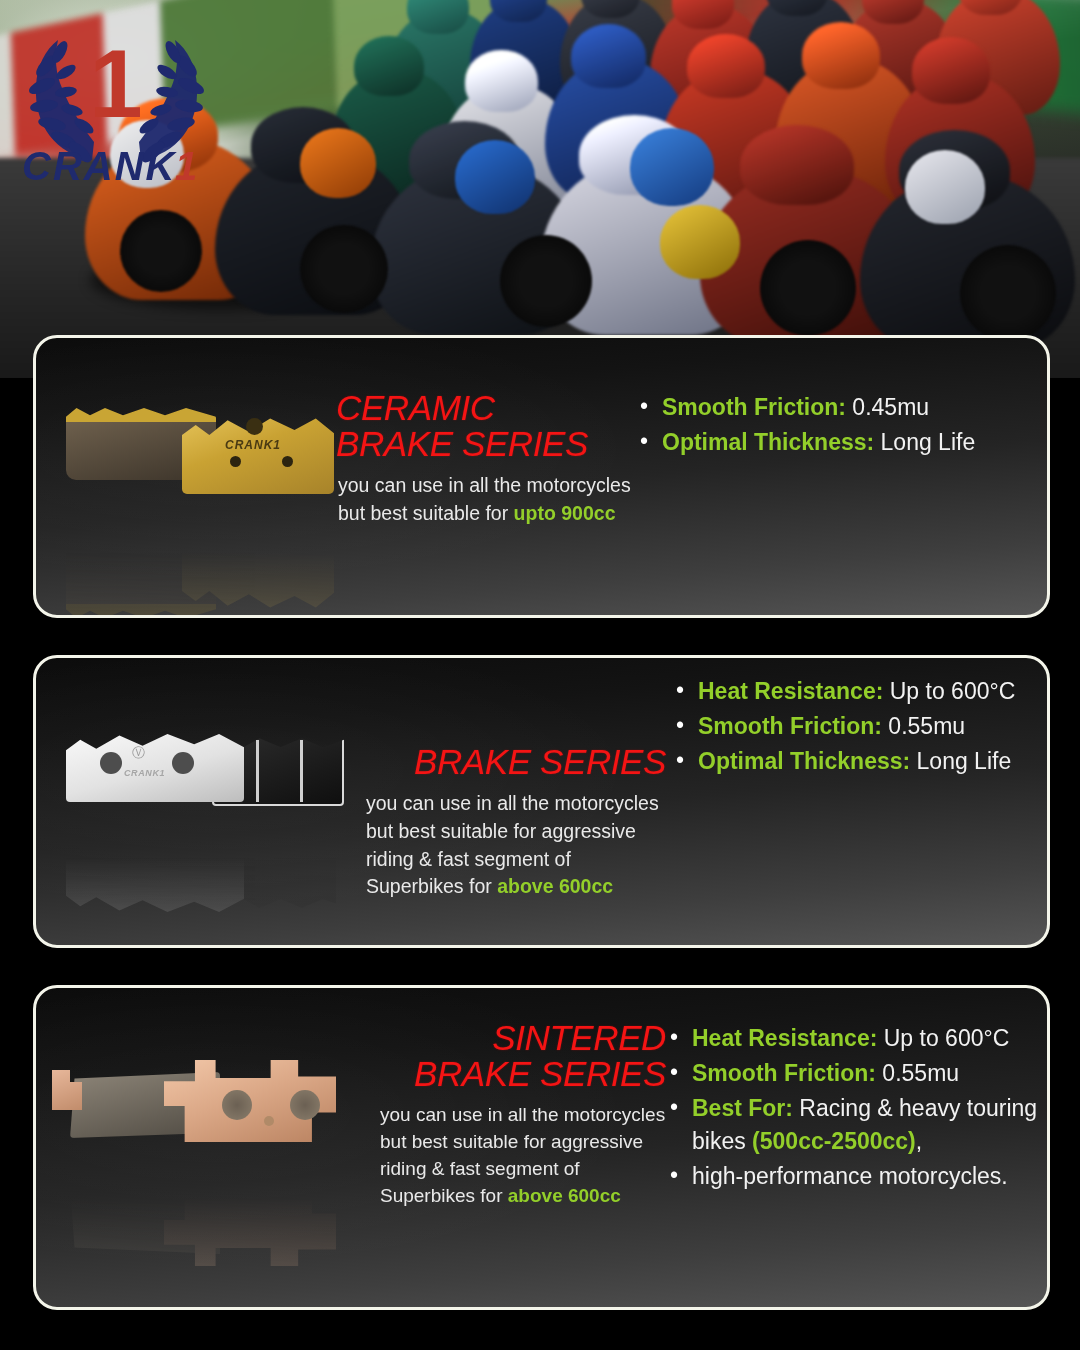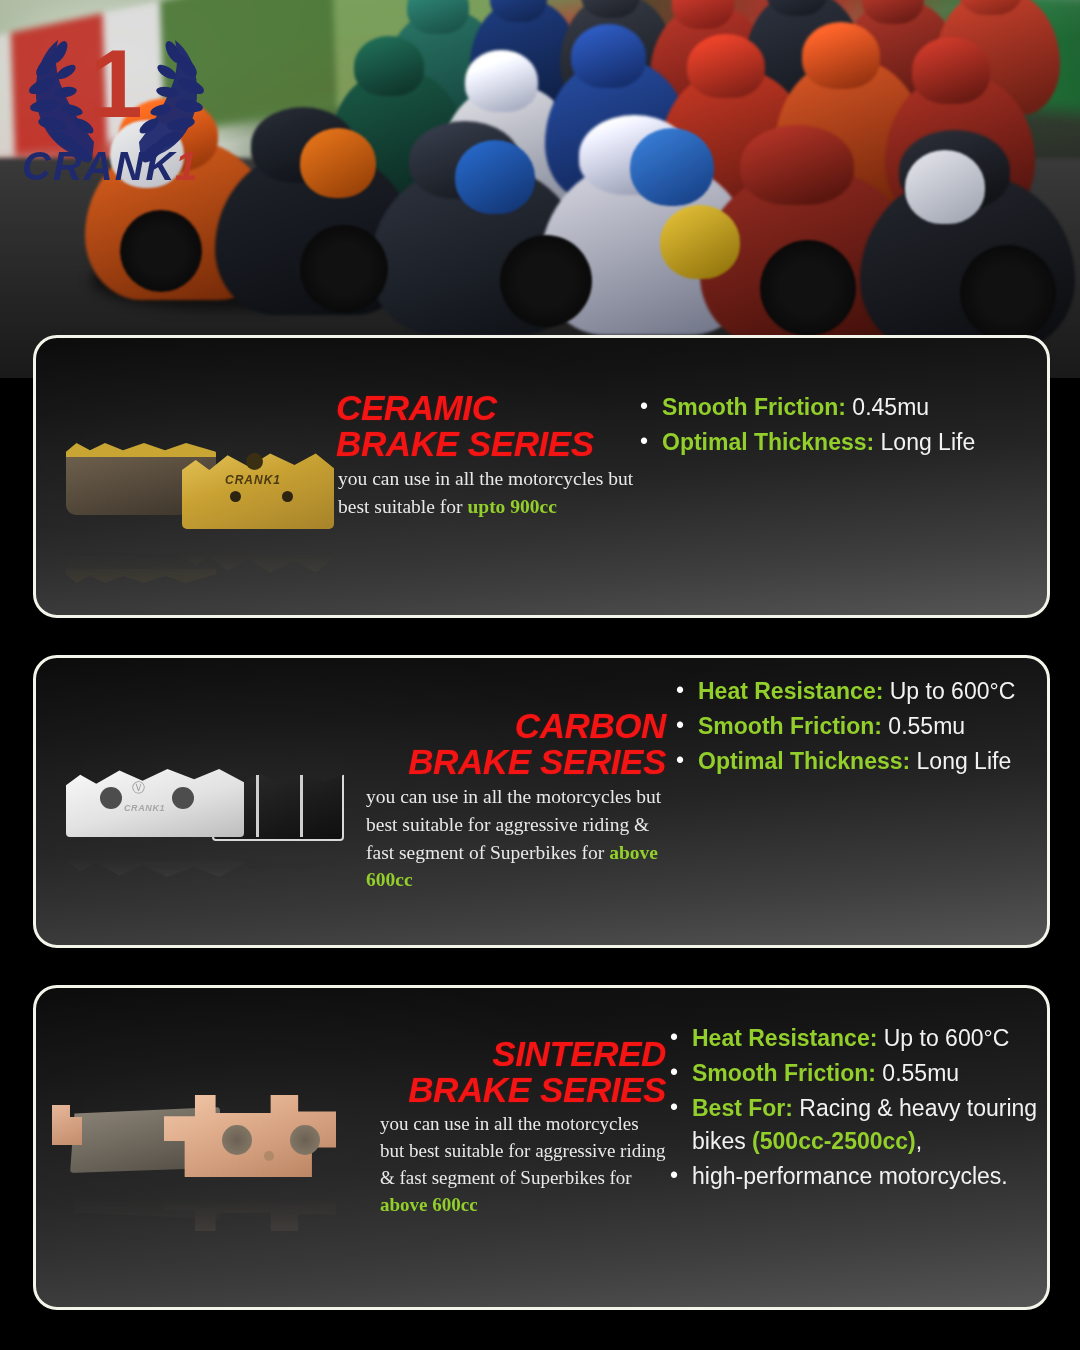--- a/index.html
+++ b/index.html
@@ -105,7 +105,7 @@
   
   .headings { position:relative; flex:0 0 310px; padding-top:14px; }
   .series-title {
-    color:#f41414; font-weight:bold; font-style:italic;
+    color:#f41414; font-weight:normal; font-style:italic;
     font-size:34px; line-height:1.02; letter-spacing:-.4px;
     text-align:left;
     text-shadow:0 0 2px rgba(255,0,0,.35);

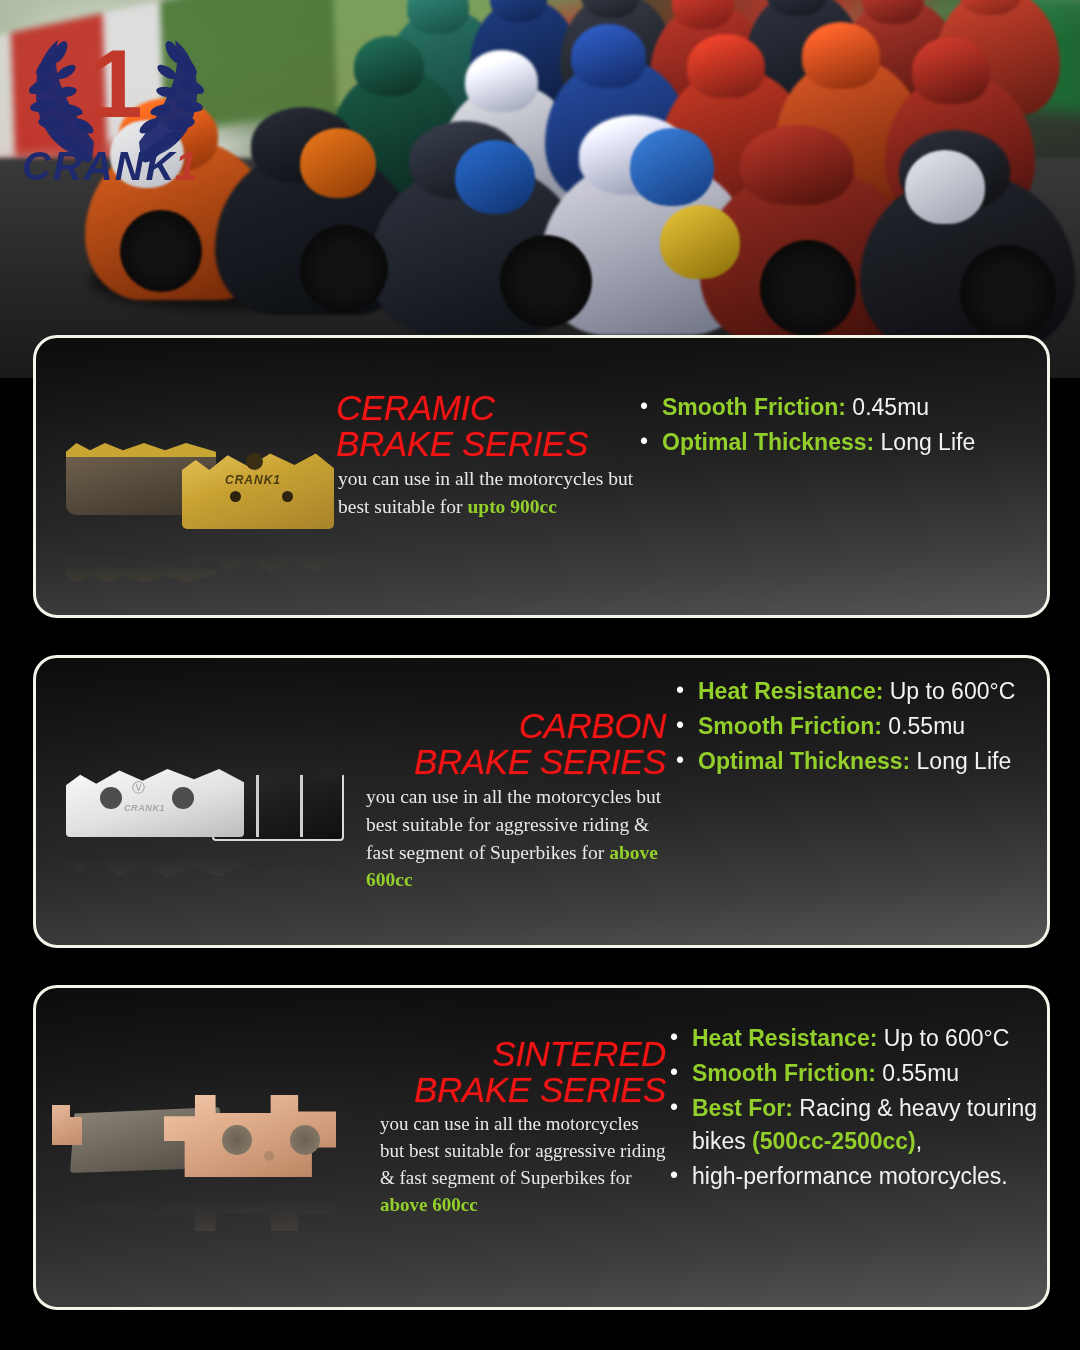--- a/index.html
+++ b/index.html
@@ -94,7 +94,7 @@
     position:relative; flex:0 0 300px; height:100%;
   }
   .pad-stage { position:absolute; left:0; right:0; }
-  .pad { position:absolute; filter:blur(.4px);margin-top:35px; }
+  .pad { position:absolute; filter:blur(.4px); }
   .pad-reflect {
     position:absolute; transform:scaleY(-1);
     opacity:.22;

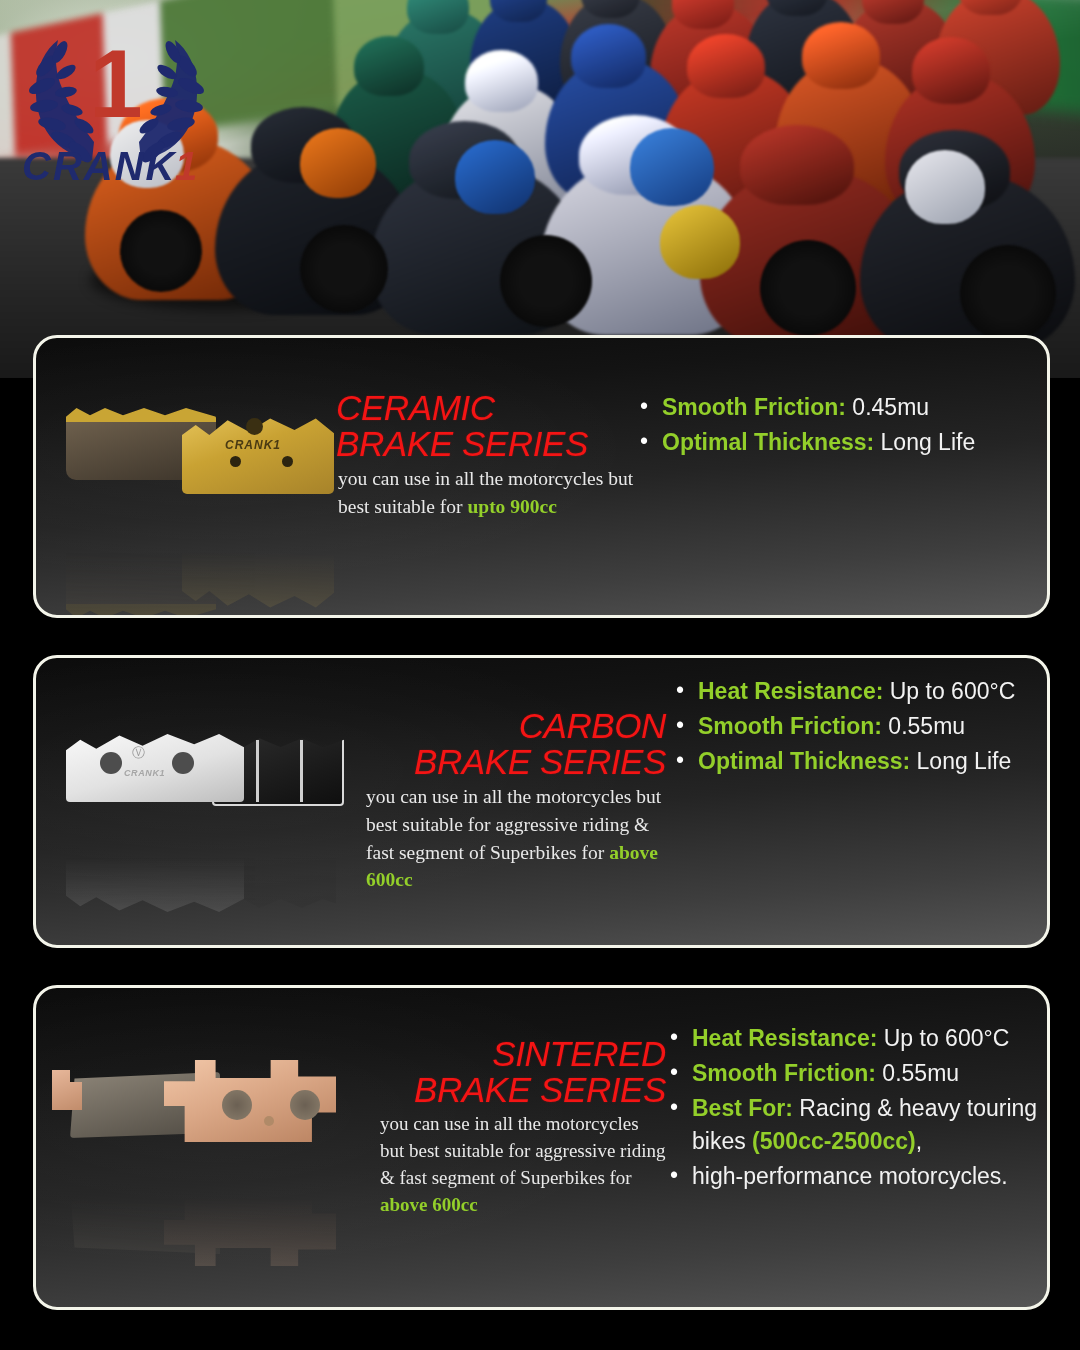--- a/index.html
+++ b/index.html
@@ -111,7 +111,7 @@
     text-shadow:0 0 2px rgba(255,0,0,.35);
   }
   .series-desc {
-    color:#e9e9e9; font-size:19.5px; line-height:1.42; margin-top:4px;font-family:Liberation Serif, serif;
+    color:#e9e9e9; font-size:19.5px; line-height:1.42; margin-top:11px;
   }
   .hl { color:#93cf2a; font-weight:bold; }
 

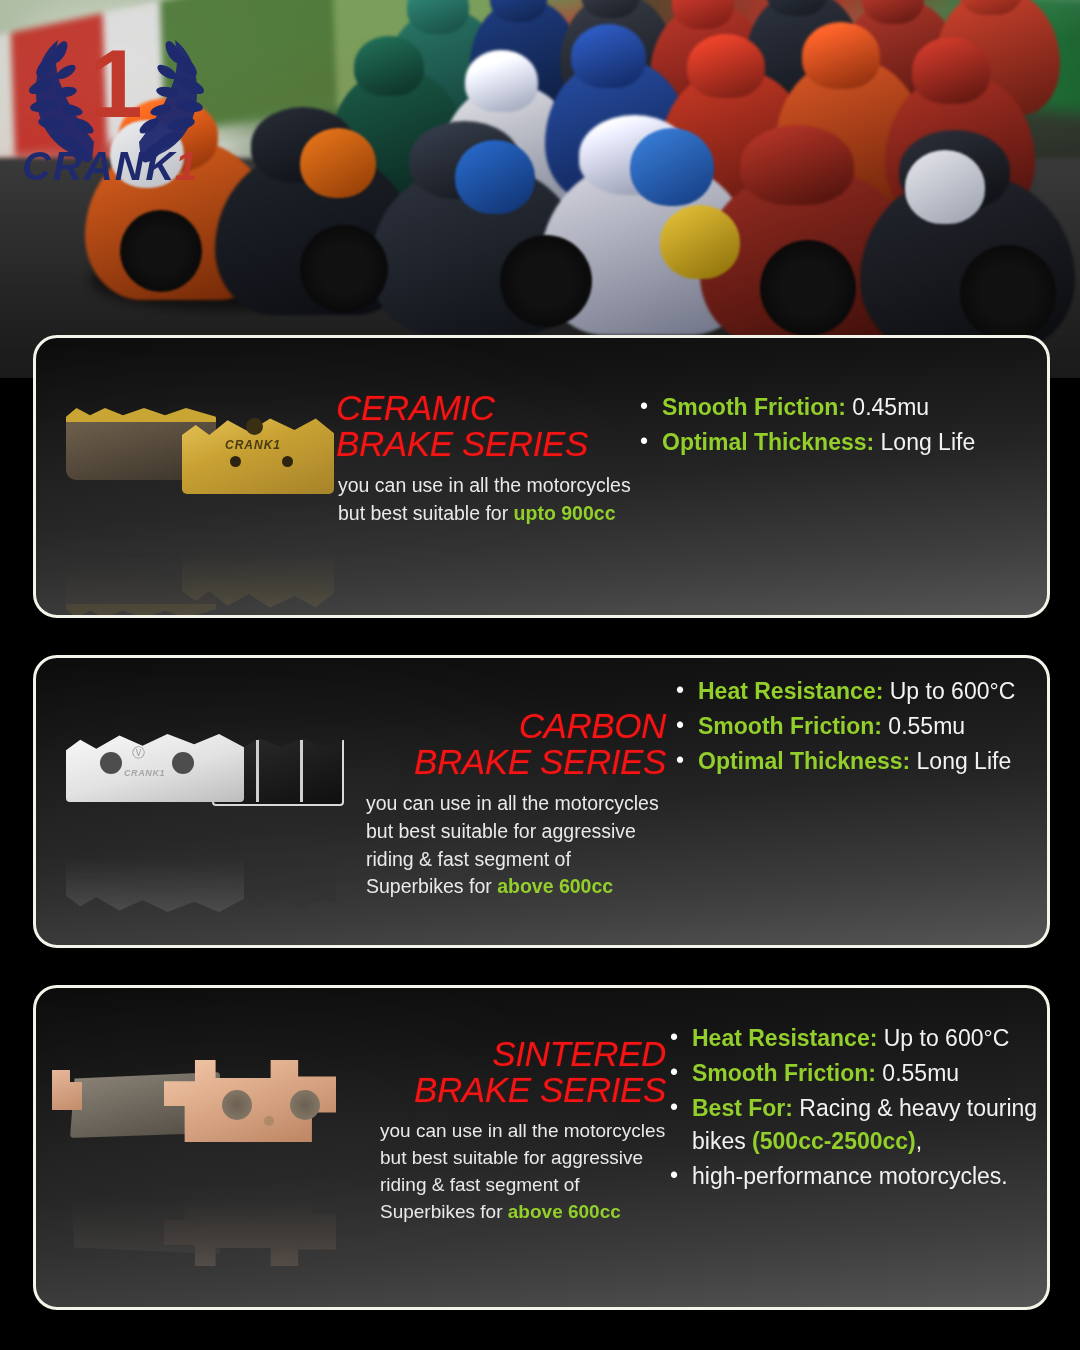--- a/index.html
+++ b/index.html
@@ -322,7 +322,7 @@
 
       <div class="headings">
         <div class="series-title">
-          <span>CARBON</span><br>
+          <br>
           <span>BRAKE SERIES</span>
         </div>
         <div class="series-desc"><span>you can use in all the motorcycles but best suitable for aggressive riding &amp; fast segment of Superbikes for </span><span class="hl">above 600cc</span></div>

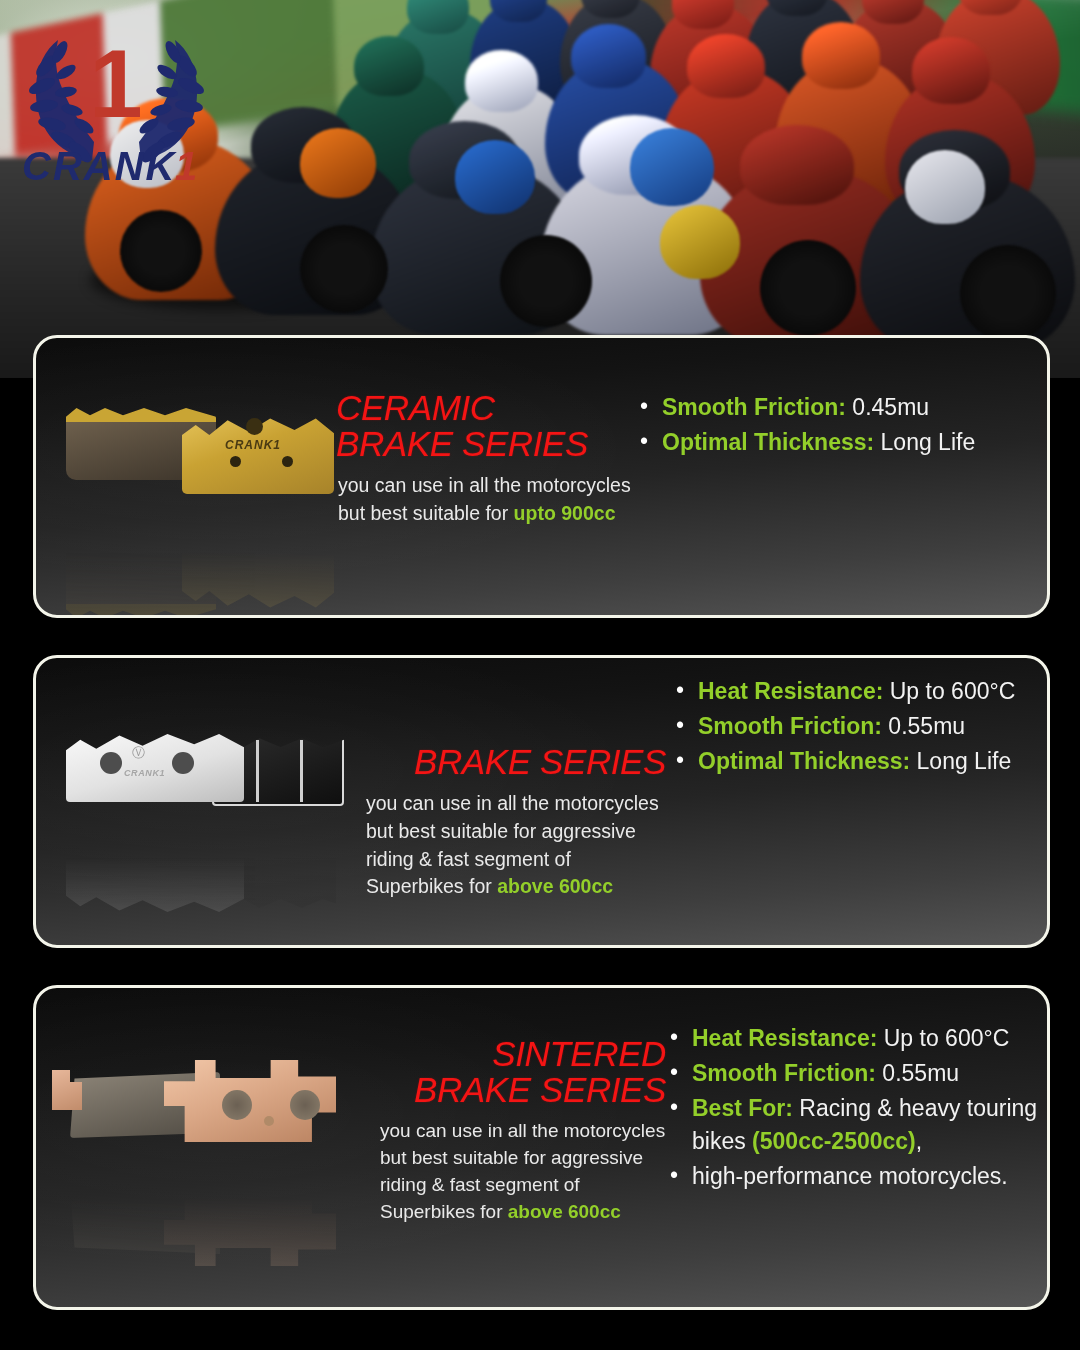--- a/index.html
+++ b/index.html
@@ -142,7 +142,7 @@
   #card-2 .series-desc { text-align:left; padding-left:26px; }
   #card-2 .specs { padding-top:17px; padding-left:6px; }
 
-  #card-3 .headings { flex:0 0 330px; padding-top:48px; padding-left:10px; text-align:right; }
+  #card-3 .headings { flex:0 0 330px; padding-top:32px; padding-left:10px; text-align:right; }
   #card-3 .series-title { text-align:right; font-size:35px; }
   #card-3 .series-desc { text-align:left; padding-left:34px; font-size:19px; }
   #card-3 .specs { padding-top:34px; padding-left:0px; }

